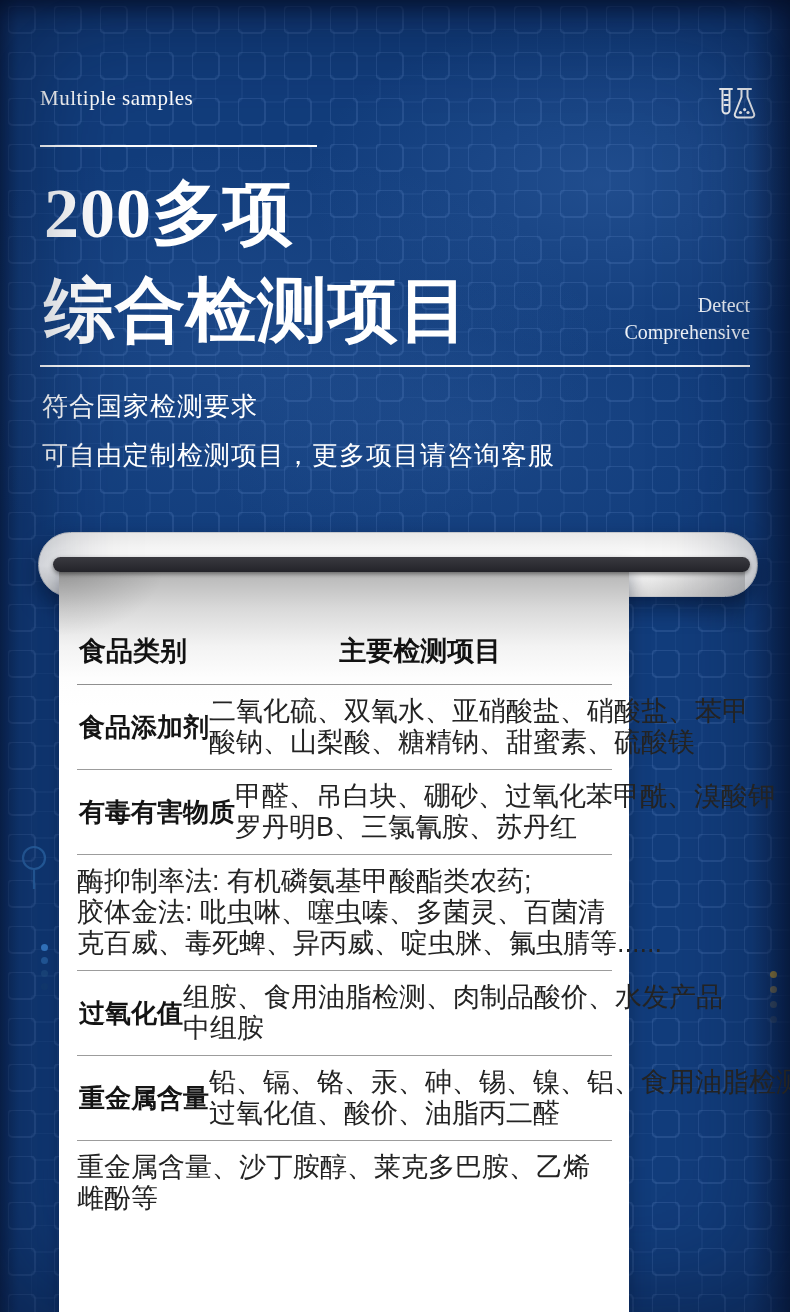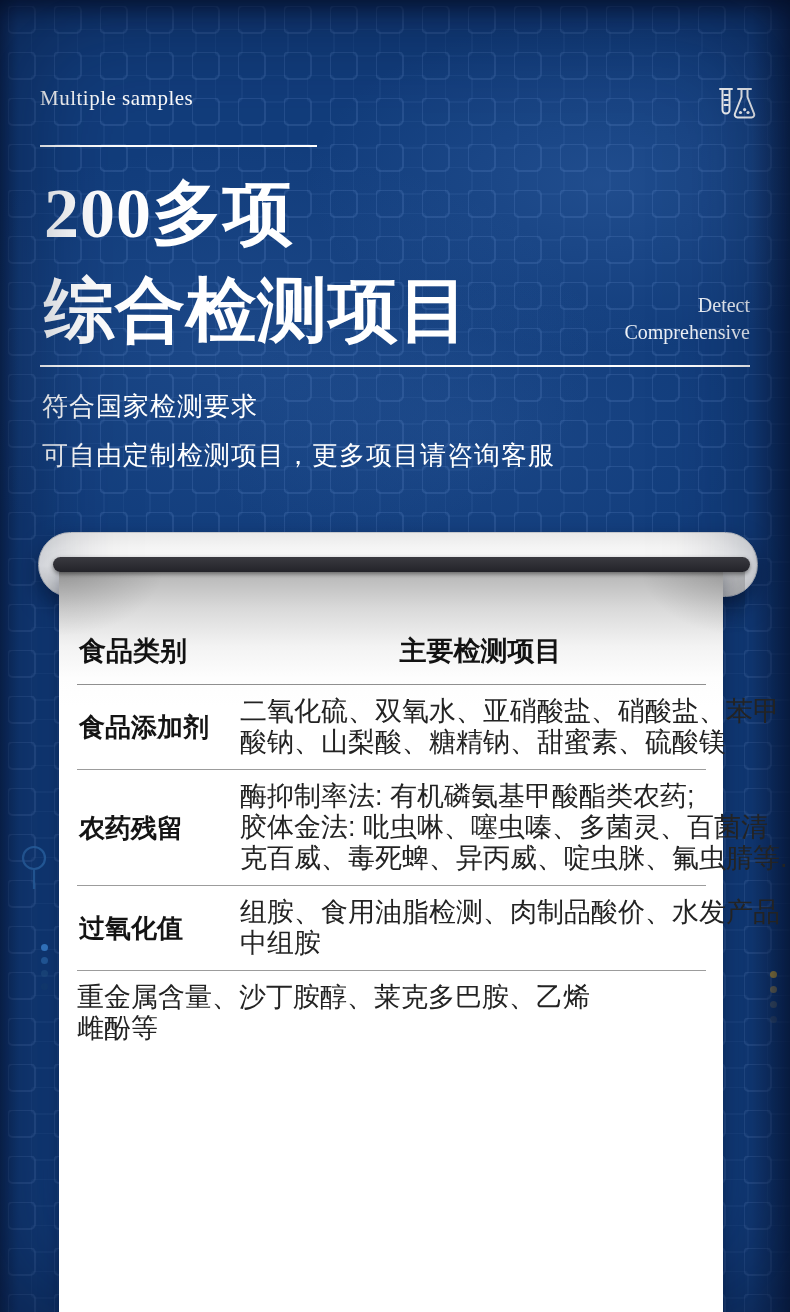--- a/index.html
+++ b/index.html
@@ -36,7 +36,7 @@
   .bar{left:53px;top:557px;width:697px;height:15px;border-radius:8px;
     background:linear-gradient(180deg,#3a3a40,#232329);
     box-shadow:0 2px 4px rgba(0,0,0,.45);z-index:4;}
-  .paper{left:59px;top:566px;width:664px;height:746px;z-index:3;
+  .paper{left:59px;top:566px;width:570px;height:746px;z-index:3;
     background:linear-gradient(180deg,#b4b4b4 4px,#d9d9d9 42px,#f3f3f3 80px,#fdfdfd 112px,#ffffff 140px);
     box-shadow:0 4px 18px rgba(4,14,40,.4);}
   .paper-top-shade{left:59px;top:566px;width:686px;height:120px;pointer-events:none;z-index:3;

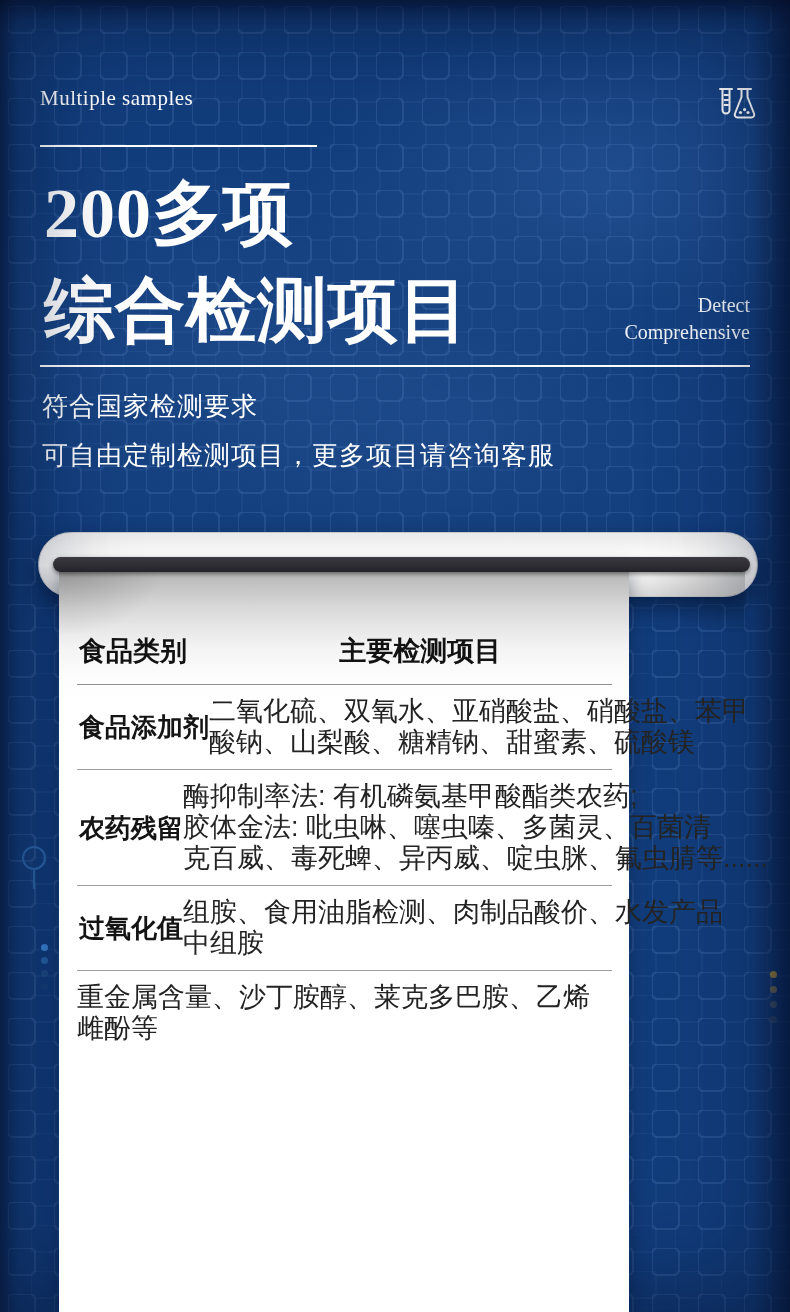--- a/index.html
+++ b/index.html
@@ -125,6 +125,11 @@
 酸钠、山梨酸、糖精钠、甜蜜素、硫酸镁</div>
           </div>
           <div class="t-row">
+            <div class="cell-cat">有毒有害物质</div>
+            <div class="cell-items">甲醛、吊白块、硼砂、过氧化苯甲酰、溴酸钾
+罗丹明B、三氯氰胺、苏丹红</div>
+          </div>
+          <div class="t-row">
             <div class="cell-cat">农药残留</div>
             <div class="cell-items">酶抑制率法: 有机磷氨基甲酸酯类农药;
 胶体金法: 吡虫啉、噻虫嗪、多菌灵、百菌清

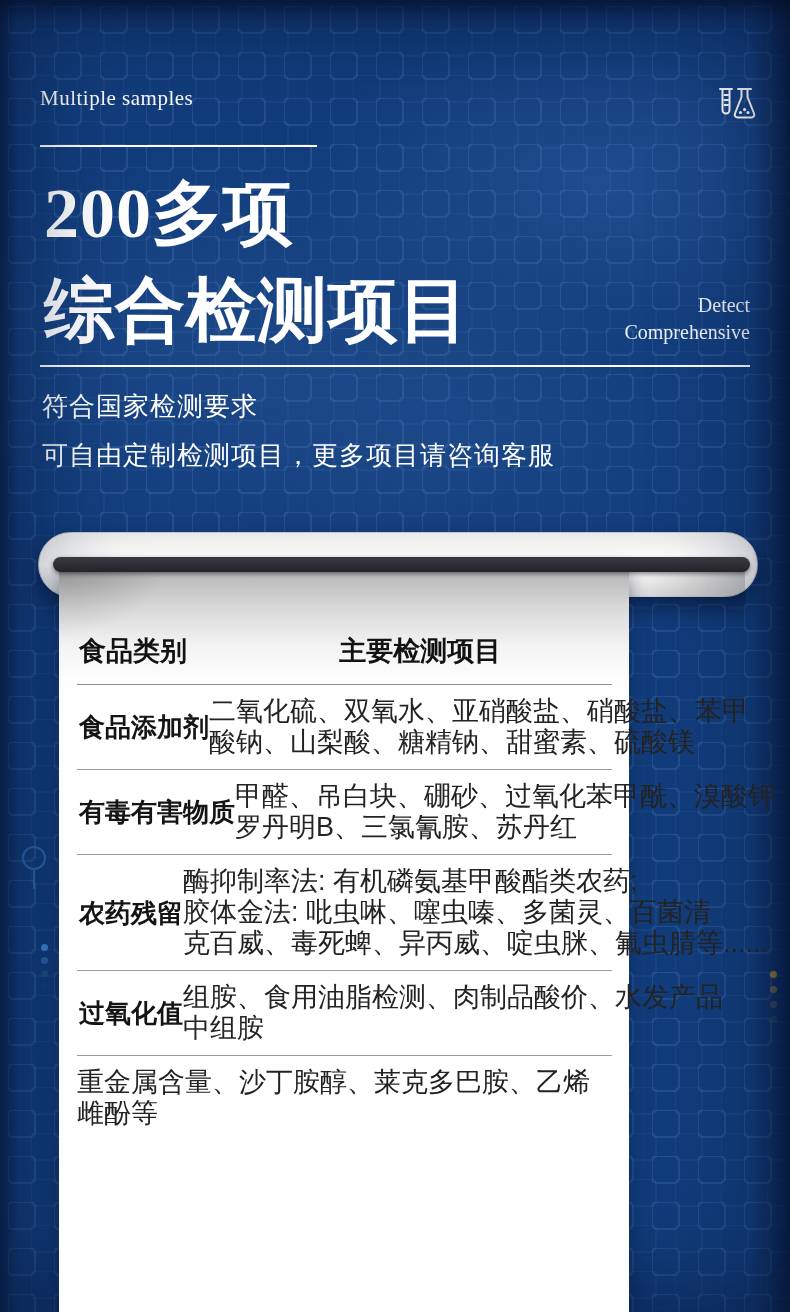--- a/index.html
+++ b/index.html
@@ -130,7 +130,6 @@
 罗丹明B、三氯氰胺、苏丹红</div>
           </div>
           <div class="t-row">
-            <div class="cell-cat">农药残留</div>
             <div class="cell-items">酶抑制率法: 有机磷氨基甲酸酯类农药;
 胶体金法: 吡虫啉、噻虫嗪、多菌灵、百菌清
 克百威、毒死蜱、异丙威、啶虫脒、氟虫腈等......</div>

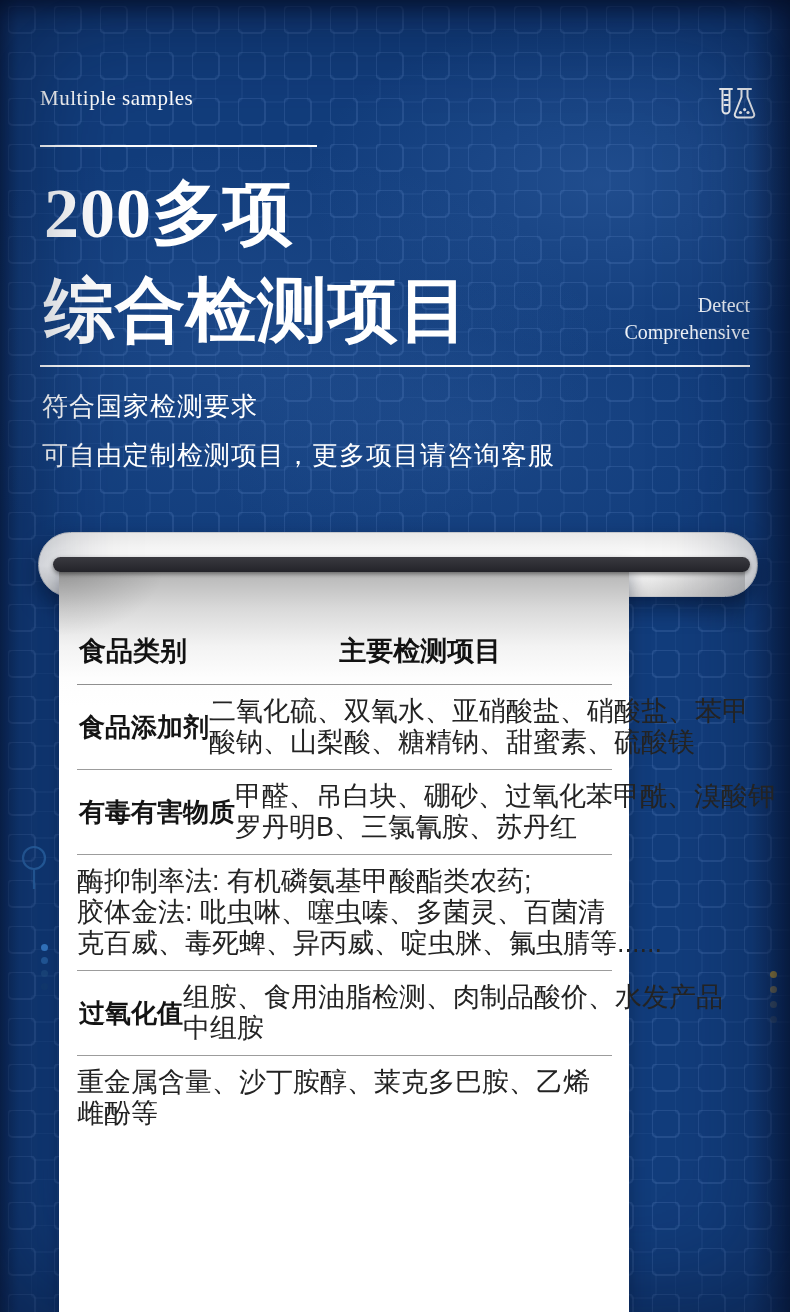--- a/index.html
+++ b/index.html
@@ -140,6 +140,11 @@
 中组胺</div>
           </div>
           <div class="t-row">
+            <div class="cell-cat">重金属含量</div>
+            <div class="cell-items">铅、镉、铬、汞、砷、锡、镍、铝、食用油脂检测
+过氧化值、酸价、油脂丙二醛</div>
+          </div>
+          <div class="t-row">
             <div class="cell-items">重金属含量、沙丁胺醇、莱克多巴胺、乙烯
 雌酚等</div>
           </div>

